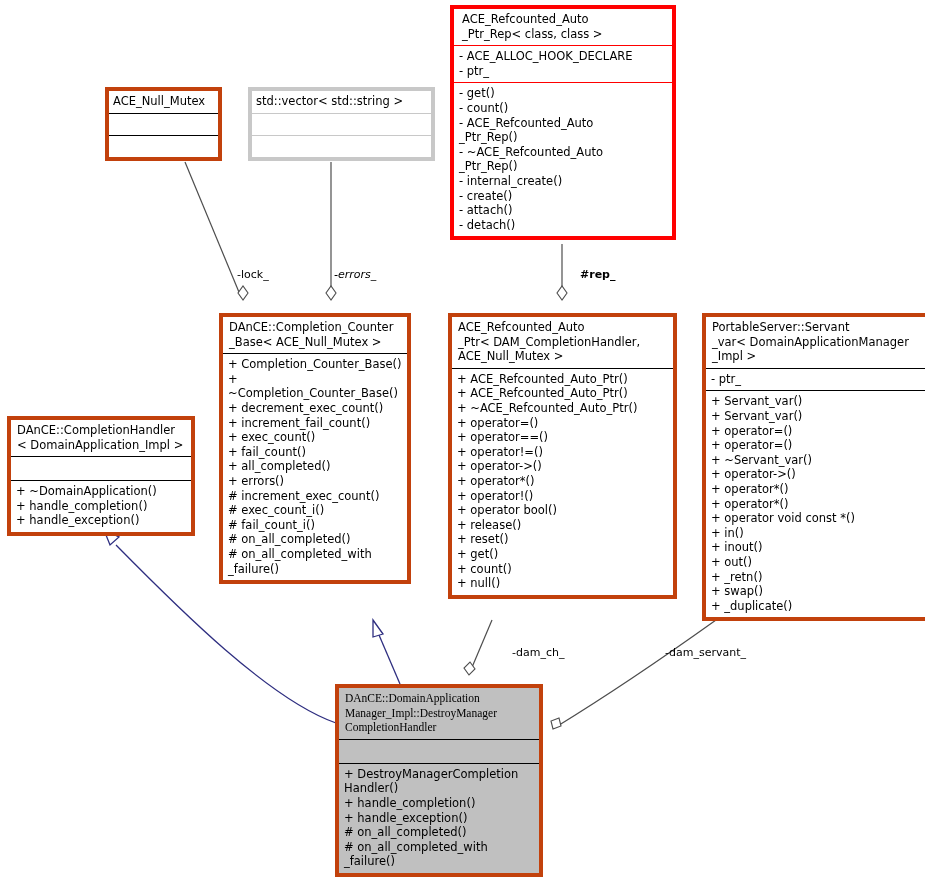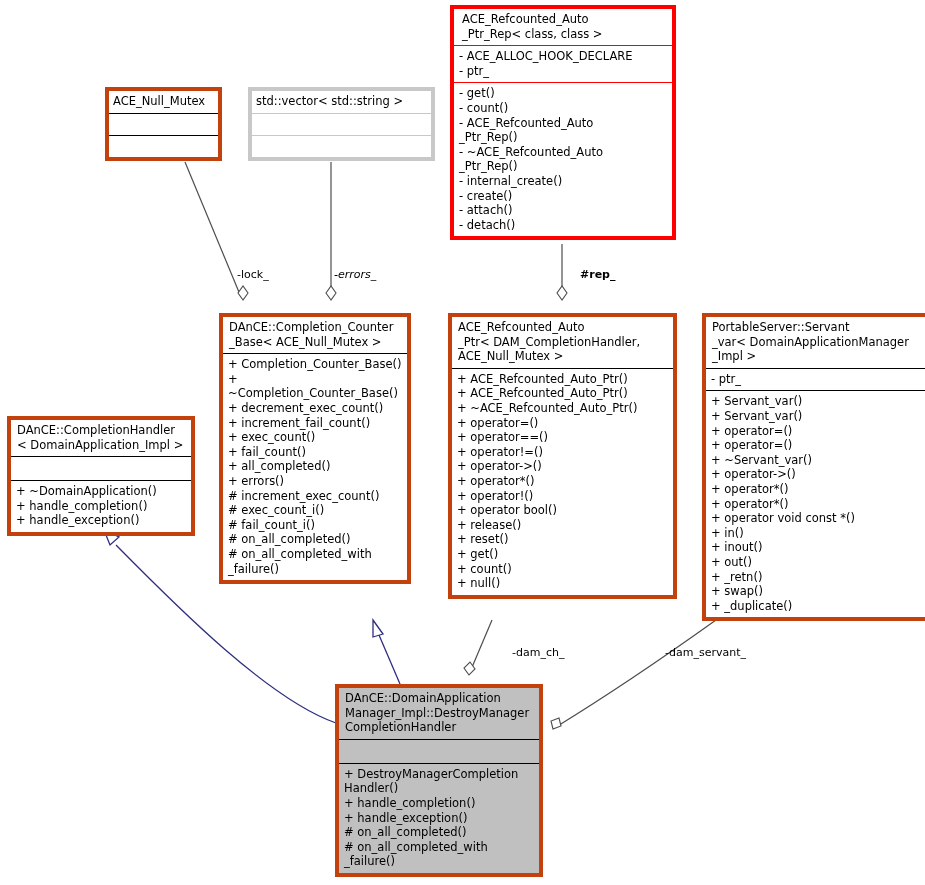--- a/index.html
+++ b/index.html
@@ -204,7 +204,7 @@
   </div>
 
   <div class="node gray" style="left:335px; top:684px; width:208px;">
-    <div class="sec title" style="text-align:left; padding-left:6px;">DAnCE::DomainApplication
+    <div class="sec title" style="text-align:left; padding-left:6px;font-family:Liberation Serif, serif;">DAnCE::DomainApplication
 Manager_Impl::DestroyManager
 CompletionHandler</div>
     <div class="sec attrs empty2"></div>

